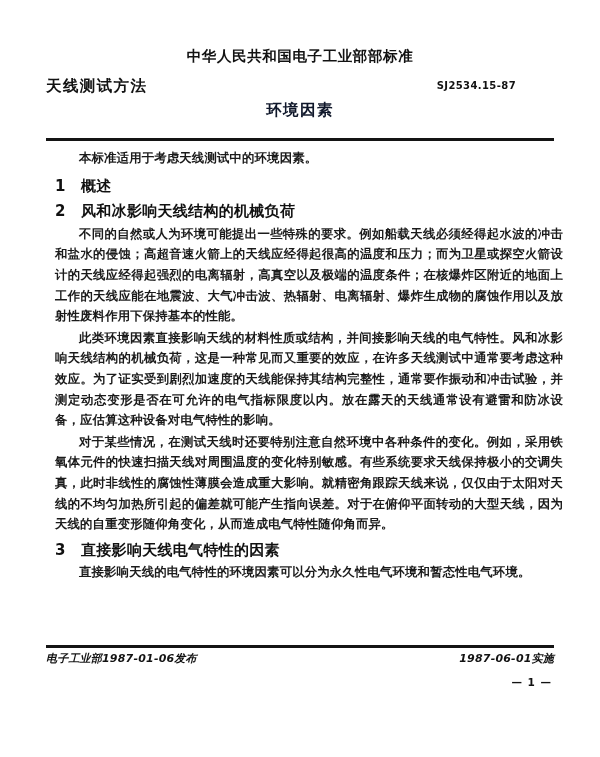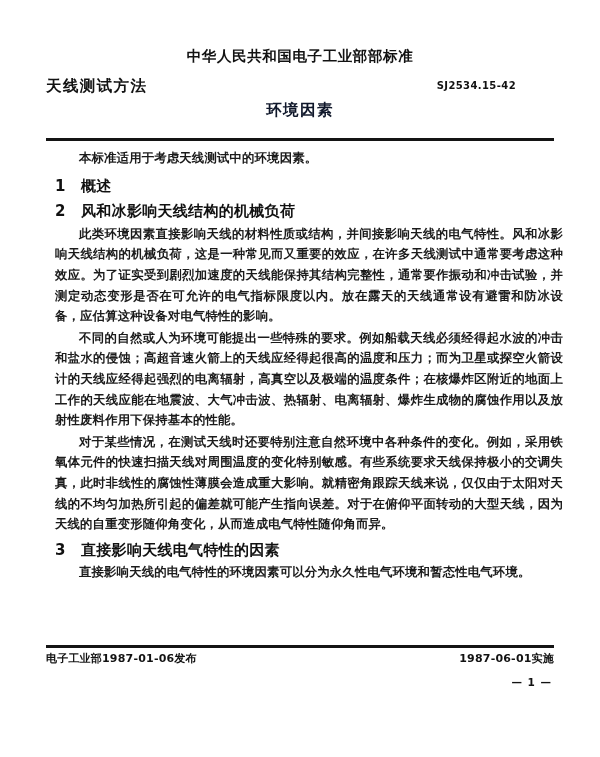--- a/index.html
+++ b/index.html
@@ -175,7 +175,7 @@
     <div class="issuer-line">中华人民共和国电子工业部部标准</div>
     <div class="title-row">
       <div class="doc-title">天线测试方法</div>
-      <div class="std-number">SJ2534.15-42</div>
+      <div class="std-number">SJ2534.15-87</div>
     </div>
     <div class="doc-subtitle">环境因素</div>
   </div>

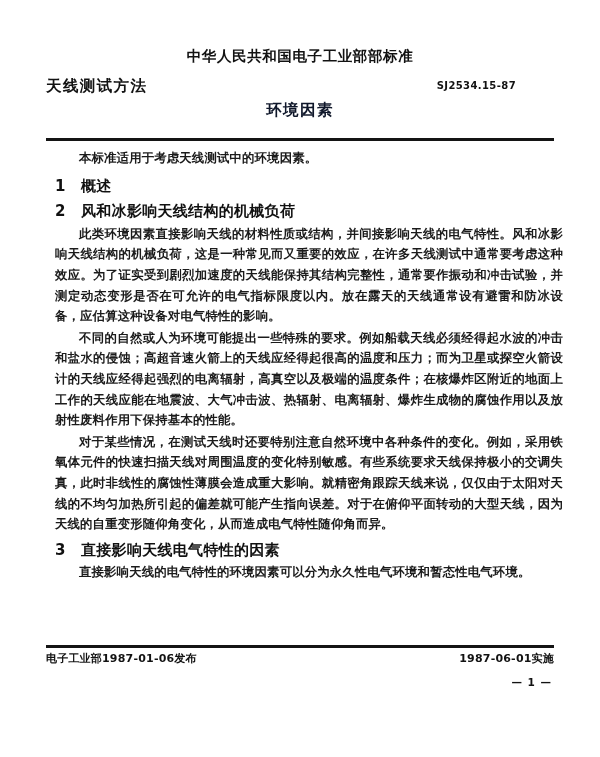--- a/index.html
+++ b/index.html
@@ -193,8 +193,8 @@
     <div class="heading">
       <span class="num">2</span><span>风和冰影响天线结构的机械负荷</span>
     </div>
+    <p class="para indent">不同的自然或人为环境可能提出一些特殊的要求。例如船载天线必须经得起水波的冲击和盐水的侵蚀；高超音速火箭上的天线应经得起很高的温度和压力；而为卫星或探空火箭设计的天线应经得起强烈的电离辐射，高真空以及极端的温度条件；在核爆炸区附近的地面上工作的天线应能在地震波、大气冲击波、热辐射、电离辐射、爆炸生成物的腐蚀作用以及放射性废料作用下保持基本的性能。</p>
     <p class="para indent">此类环境因素直接影响天线的材料性质或结构，并间接影响天线的电气特性。风和冰影响天线结构的机械负荷，这是一种常见而又重要的效应，在许多天线测试中通常要考虑这种效应。为了证实受到剧烈加速度的天线能保持其结构完整性，通常要作振动和冲击试验，并测定动态变形是否在可允许的电气指标限度以内。放在露天的天线通常设有避雷和防冰设备，应估算这种设备对电气特性的影响。</p>
-    <p class="para indent">不同的自然或人为环境可能提出一些特殊的要求。例如船载天线必须经得起水波的冲击和盐水的侵蚀；高超音速火箭上的天线应经得起很高的温度和压力；而为卫星或探空火箭设计的天线应经得起强烈的电离辐射，高真空以及极端的温度条件；在核爆炸区附近的地面上工作的天线应能在地震波、大气冲击波、热辐射、电离辐射、爆炸生成物的腐蚀作用以及放射性废料作用下保持基本的性能。</p>
     <p class="para indent">对于某些情况，在测试天线时还要特别注意自然环境中各种条件的变化。例如，采用铁氧体元件的快速扫描天线对周围温度的变化特别敏感。有些系统要求天线保持极小的交调失真，此时非线性的腐蚀性薄膜会造成重大影响。就精密角跟踪天线来说，仅仅由于太阳对天线的不均匀加热所引起的偏差就可能产生指向误差。对于在俯仰平面转动的大型天线，因为天线的自重变形随仰角变化，从而造成电气特性随仰角而异。</p>
 
     <div class="heading">

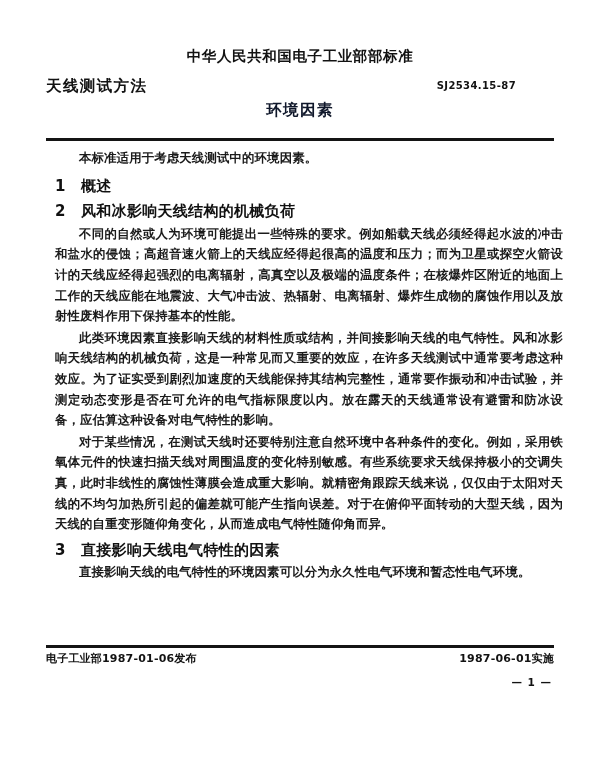--- a/index.html
+++ b/index.html
@@ -148,6 +148,7 @@
     display: flex;
     justify-content: space-between;
     align-items: center;
+    font-style: italic;
   }
   .footer-left, .footer-right {
     font-size: 11px;

